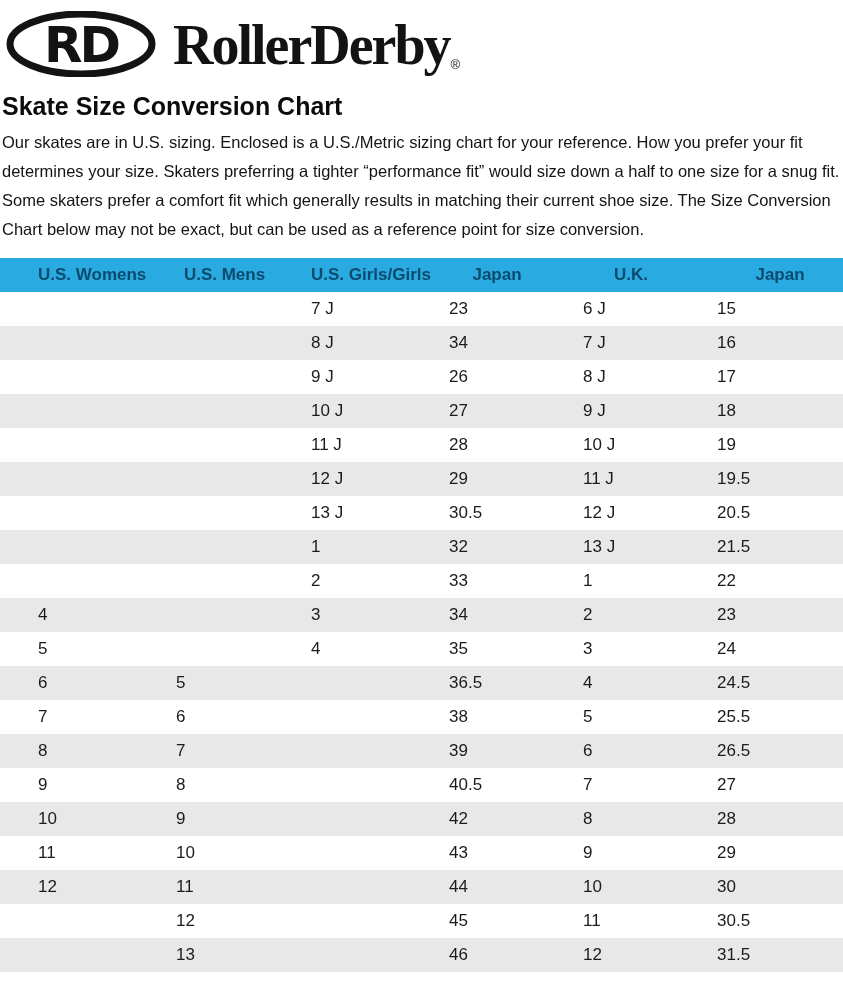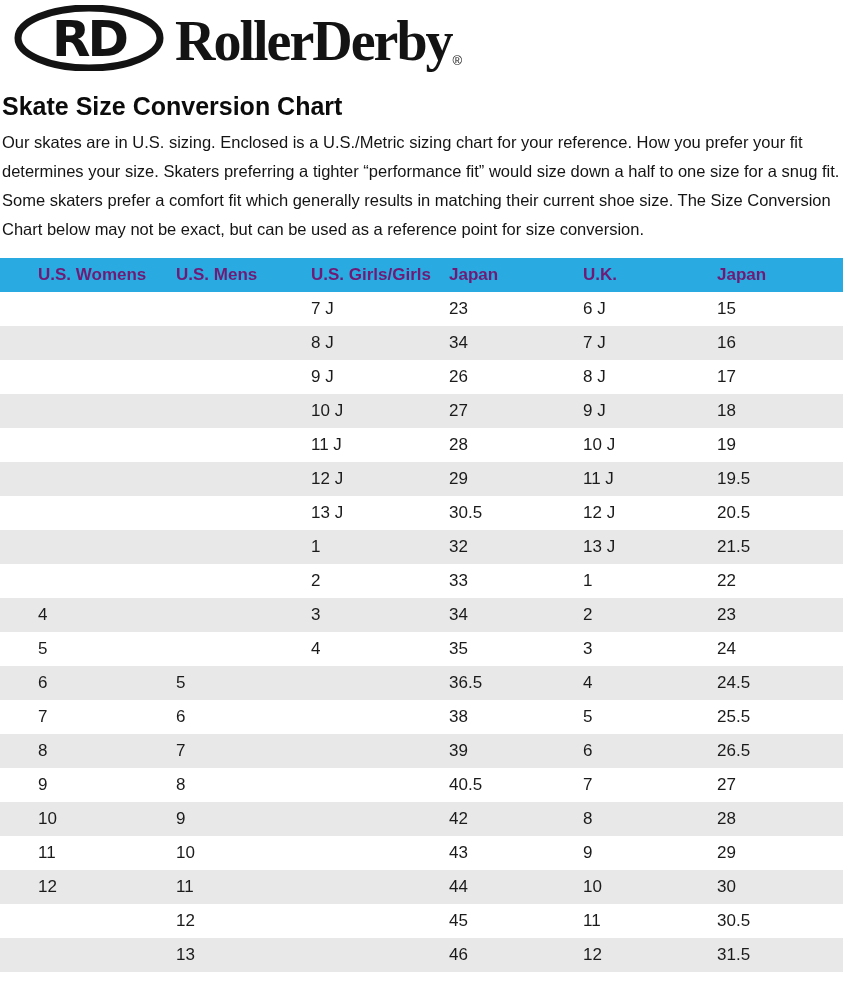--- a/index.html
+++ b/index.html
@@ -17,9 +17,10 @@
   
   .logo-row {
     display: flex;
-    align-items: flex-start;
-    padding: 5px 0 0 13px;
+    align-items: flex-end;
+    padding: 5px 0 0 5px;
     height: 72px;
+    gap: 6px;
   }
   .monogram-svg {
     width: 152px;

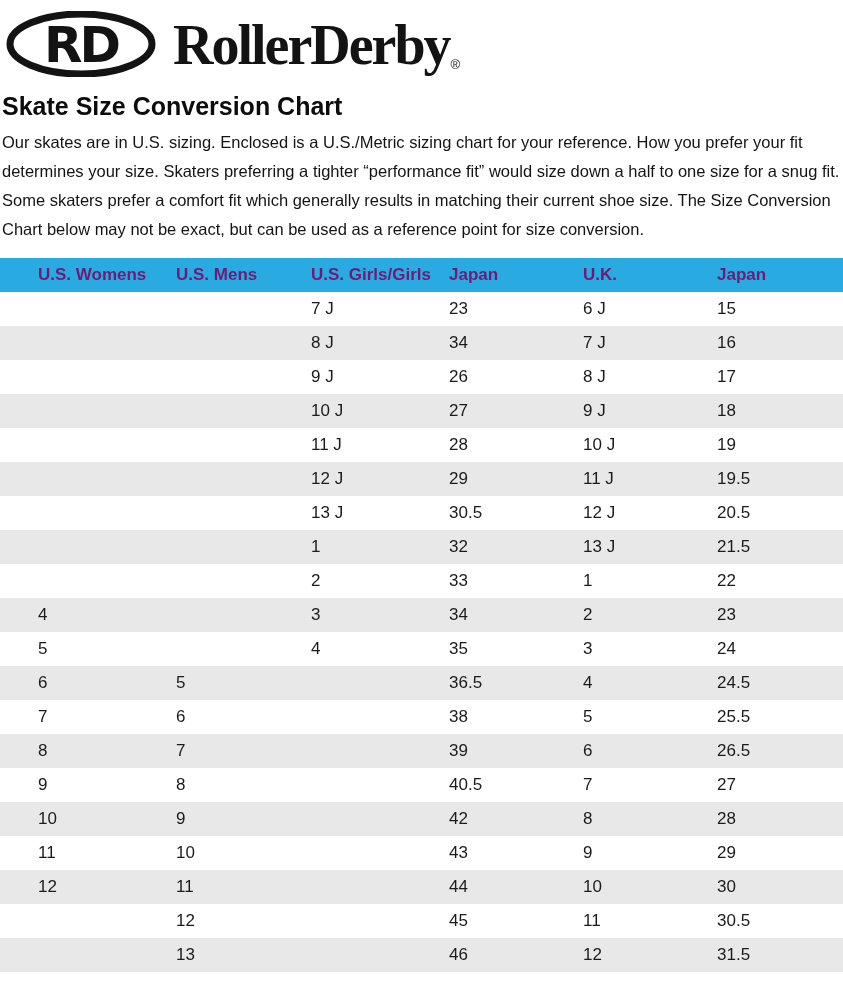--- a/index.html
+++ b/index.html
@@ -85,7 +85,8 @@
   }
   table.size-table th {
     font-weight: bold;
-    color: #701a75;
+    color: #0c4a6e;
+    text-align: center;
   }
   table.size-table tbody tr:nth-child(even) {
     background: #e8e8e9;

